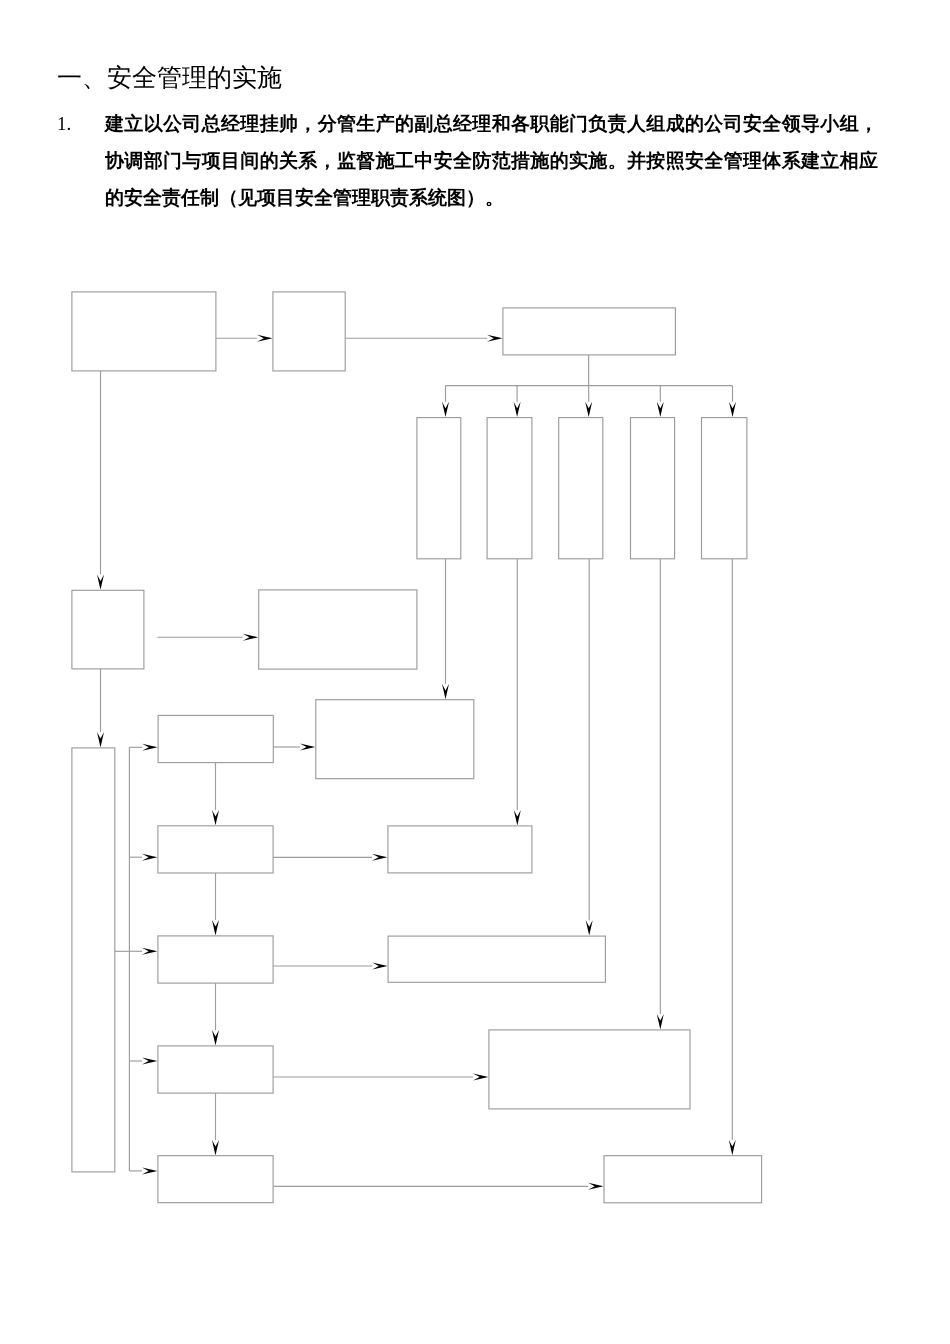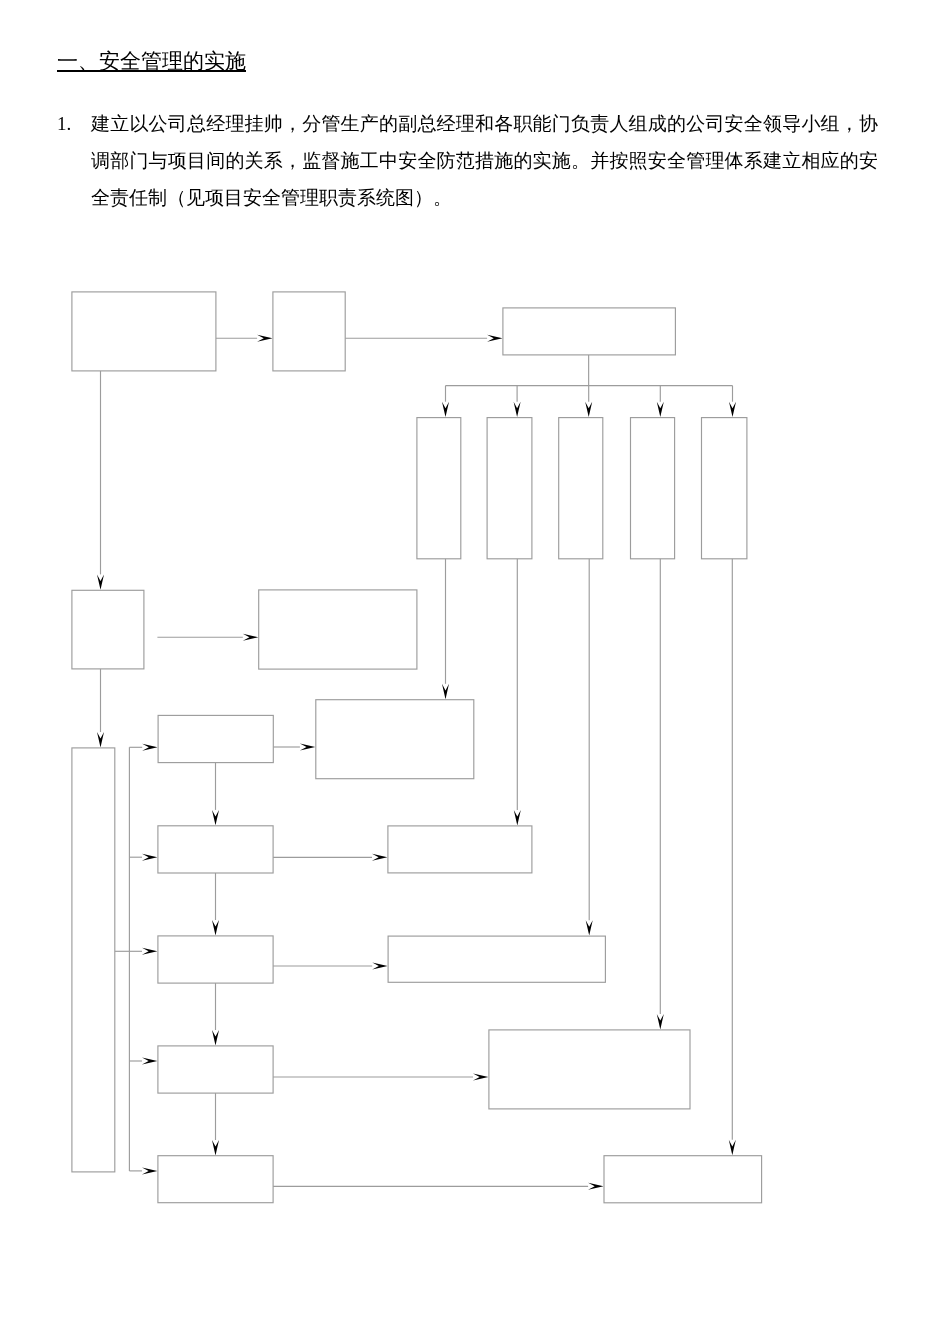--- a/index.html
+++ b/index.html
@@ -6,7 +6,7 @@
   html,body{margin:0;padding:0;background:#ffffff;}
   body{width:950px;height:1344px;overflow:hidden;font-family:"Liberation Serif",serif;color:#000;}
   .page{position:relative;width:950px;height:1344px;background:#fff;}
-  .heading{position:absolute;left:57px;top:51px;font-size:21px;line-height:21px;white-space:nowrap;text-decoration:underline;}
+  .heading{position:absolute;left:57px;top:67px;font-size:25px;line-height:21px;white-space:nowrap;}
   .para{position:absolute;left:57px;top:105px;width:821px;font-size:19px;line-height:37.2px;}
   .para .num{position:absolute;left:0px;top:0;width:34px;font-size:19px;font-family:"Liberation Serif",serif;}
   .para .body{margin-left:34px;text-align:justify;text-justify:inter-ideograph;word-break:break-all;}

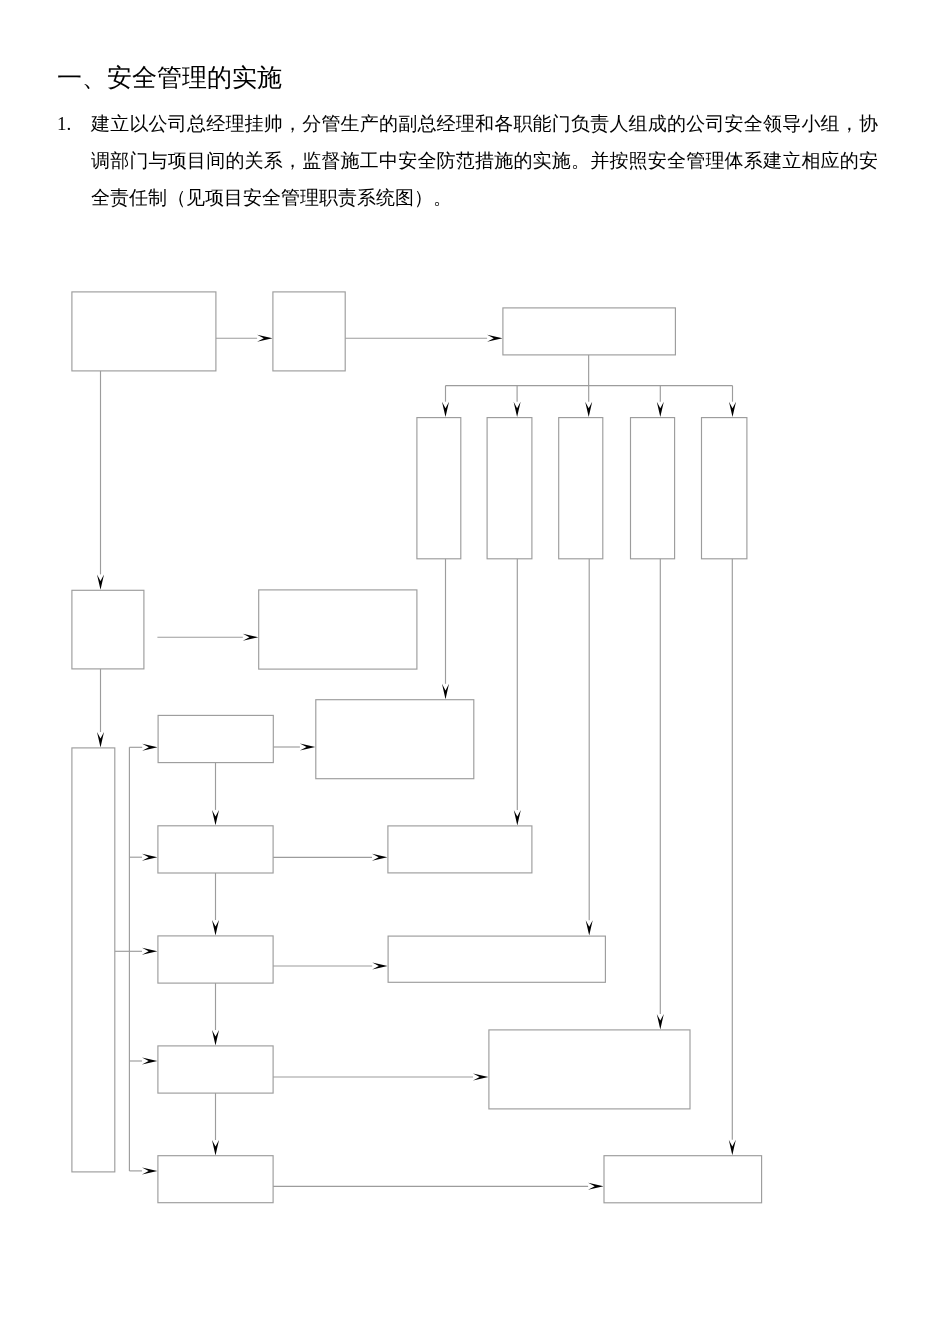--- a/index.html
+++ b/index.html
@@ -9,7 +9,7 @@
   .heading{position:absolute;left:57px;top:67px;font-size:25px;line-height:21px;white-space:nowrap;}
   .para{position:absolute;left:57px;top:105px;width:821px;font-size:19px;line-height:37.2px;}
   .para .num{position:absolute;left:0px;top:0;width:34px;font-size:19px;font-family:"Liberation Serif",serif;}
-  .para .body{margin-left:34px;text-align:justify;text-justify:inter-ideograph;word-break:break-all;}
+  .para .body{margin-left:48px;text-align:justify;text-justify:inter-ideograph;word-break:break-all;font-weight:bold;}
   .flow{position:absolute;left:0;top:0;width:950px;height:1344px;}
 </style>
 </head>

